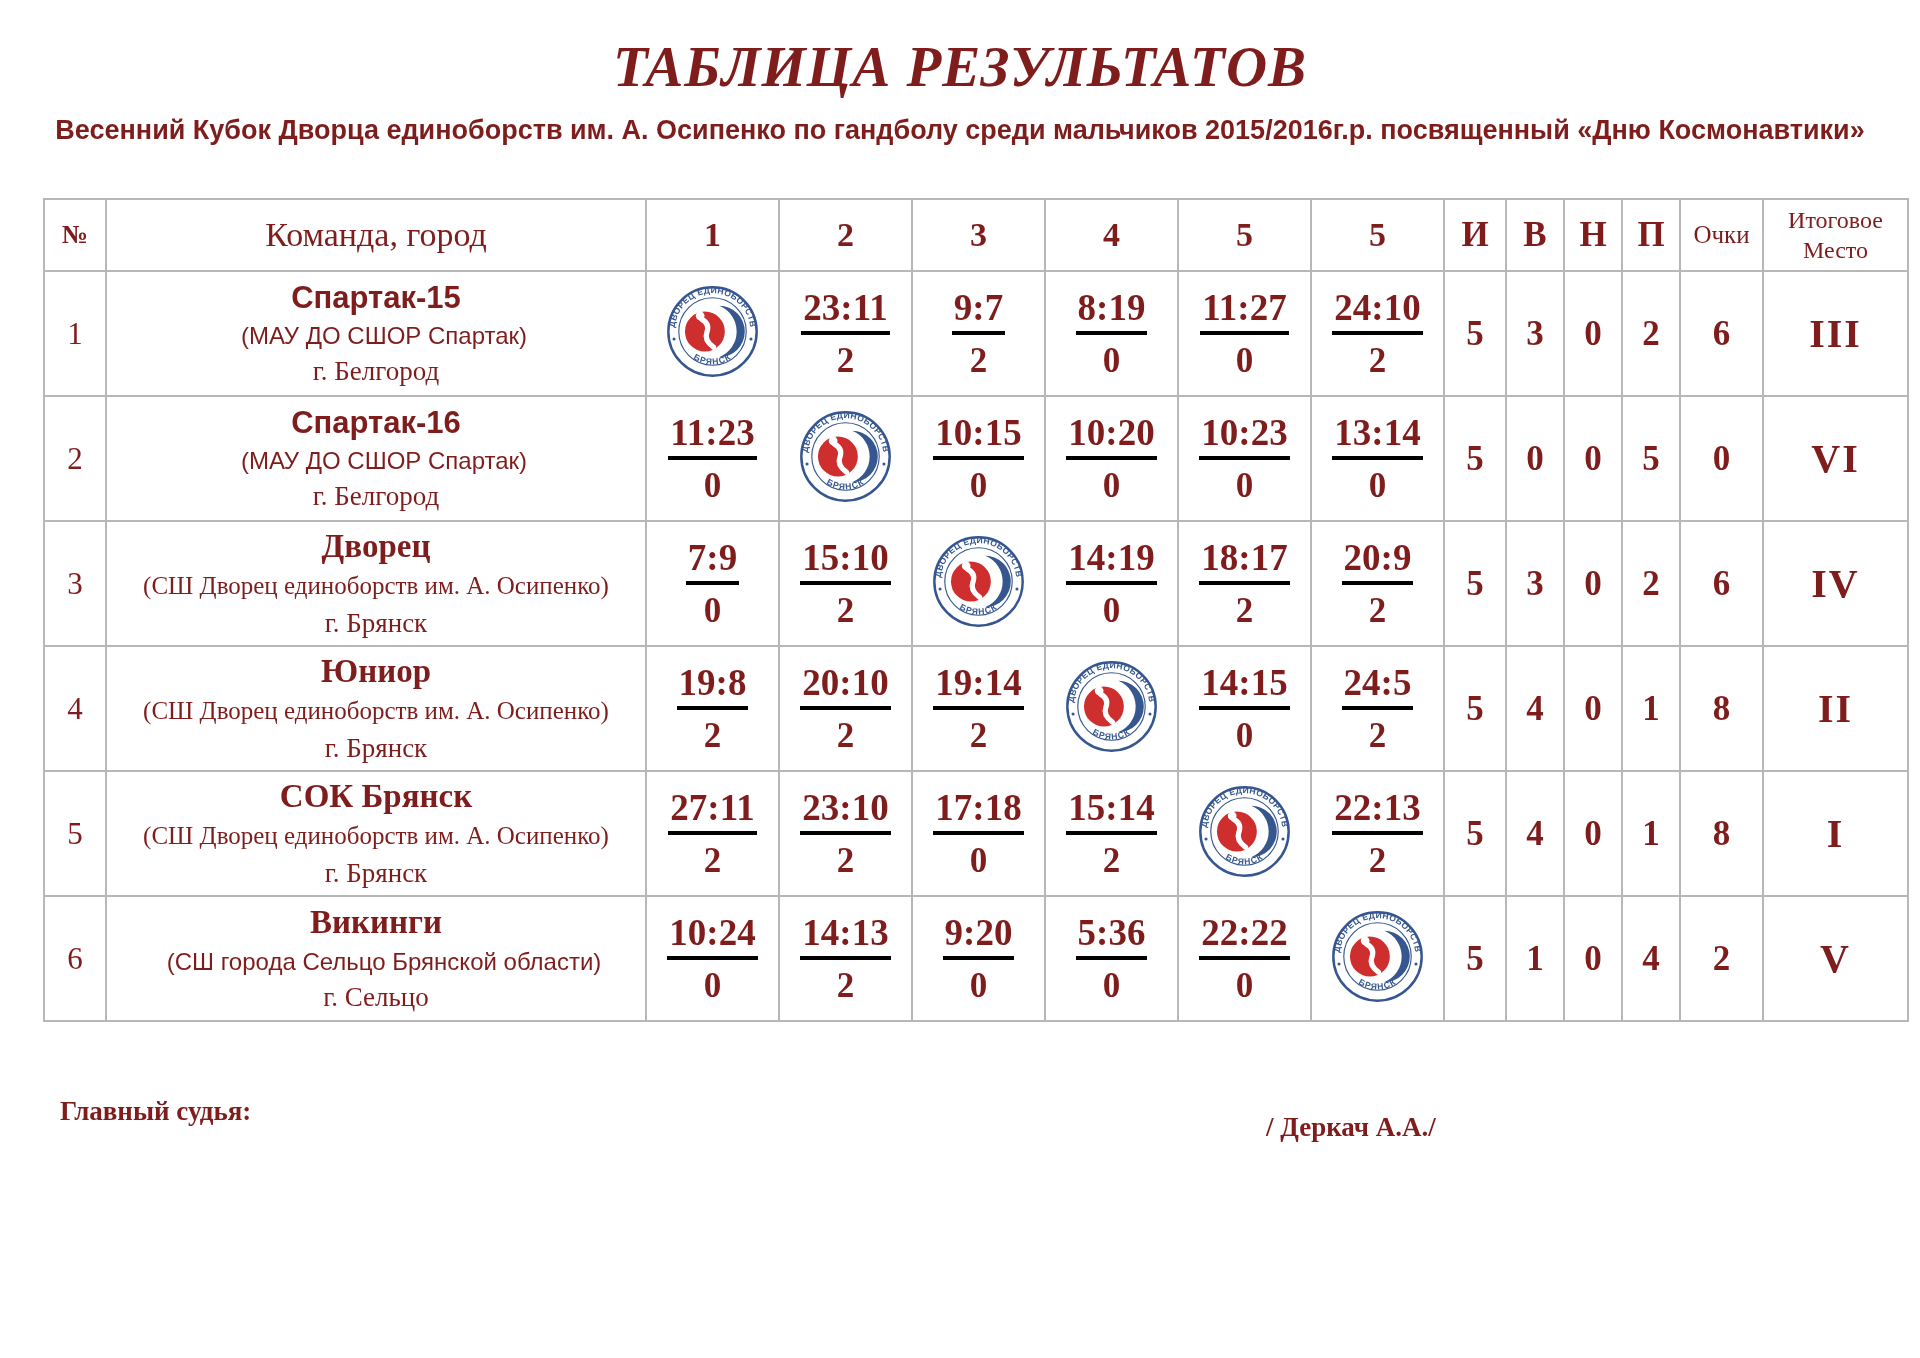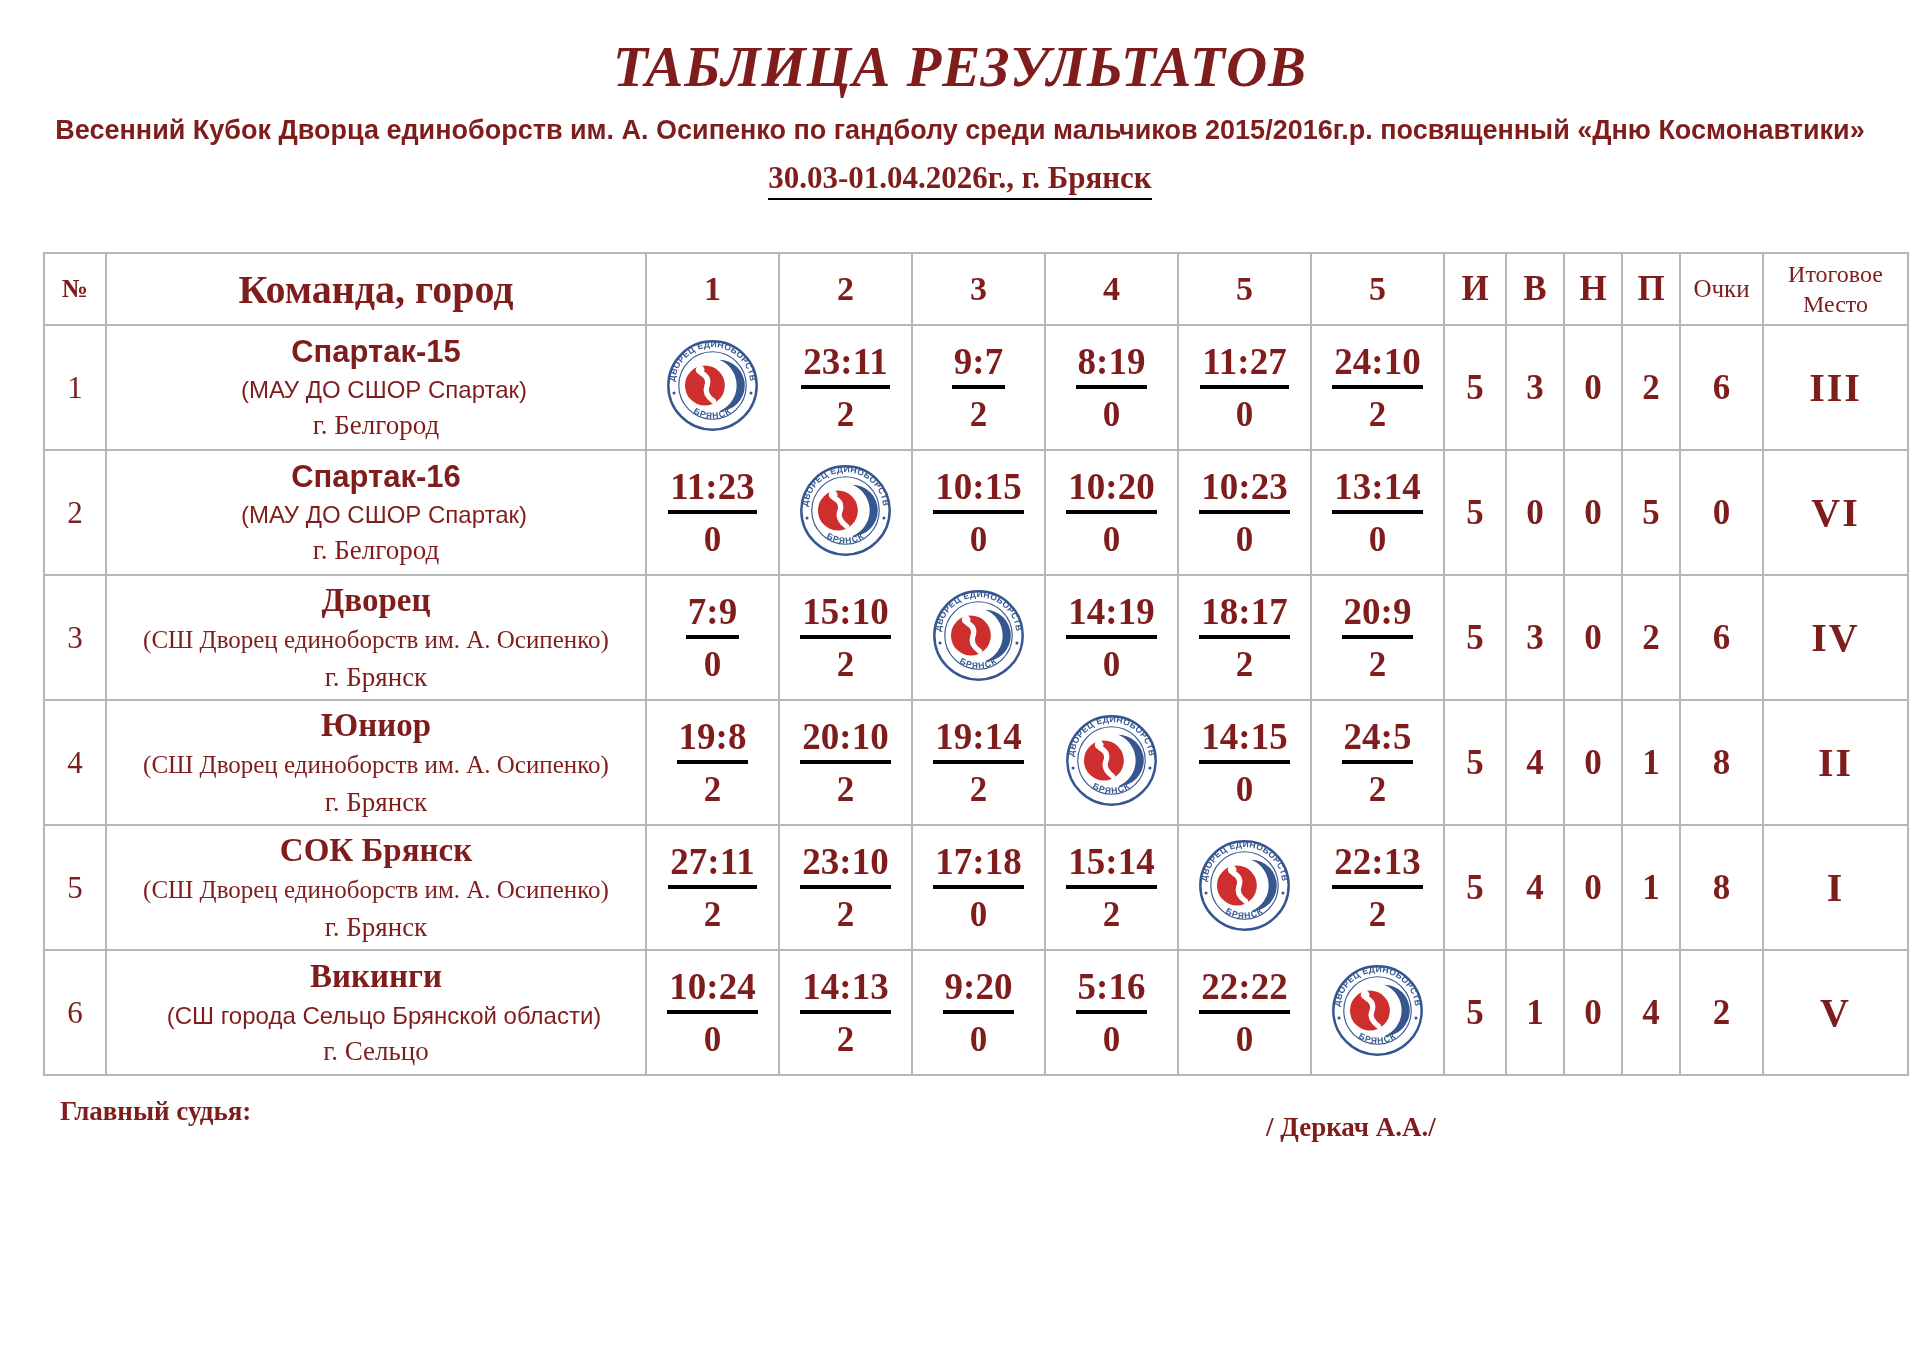--- a/index.html
+++ b/index.html
@@ -86,7 +86,6 @@
 
   <h1 class="title">ТАБЛИЦА РЕЗУЛЬТАТОВ</h1>
   <div class="subtitle">Весенний Кубок Дворца единоборств им. А. Осипенко по гандболу среди мальчиков 2015/2016г.р. посвященный «Дню Космонавтики»</div>
-  <div class="dateline"><span>30.03-01.04.2026г., г. Брянск</span></div>
 
   <table class="results">
     <colgroup>

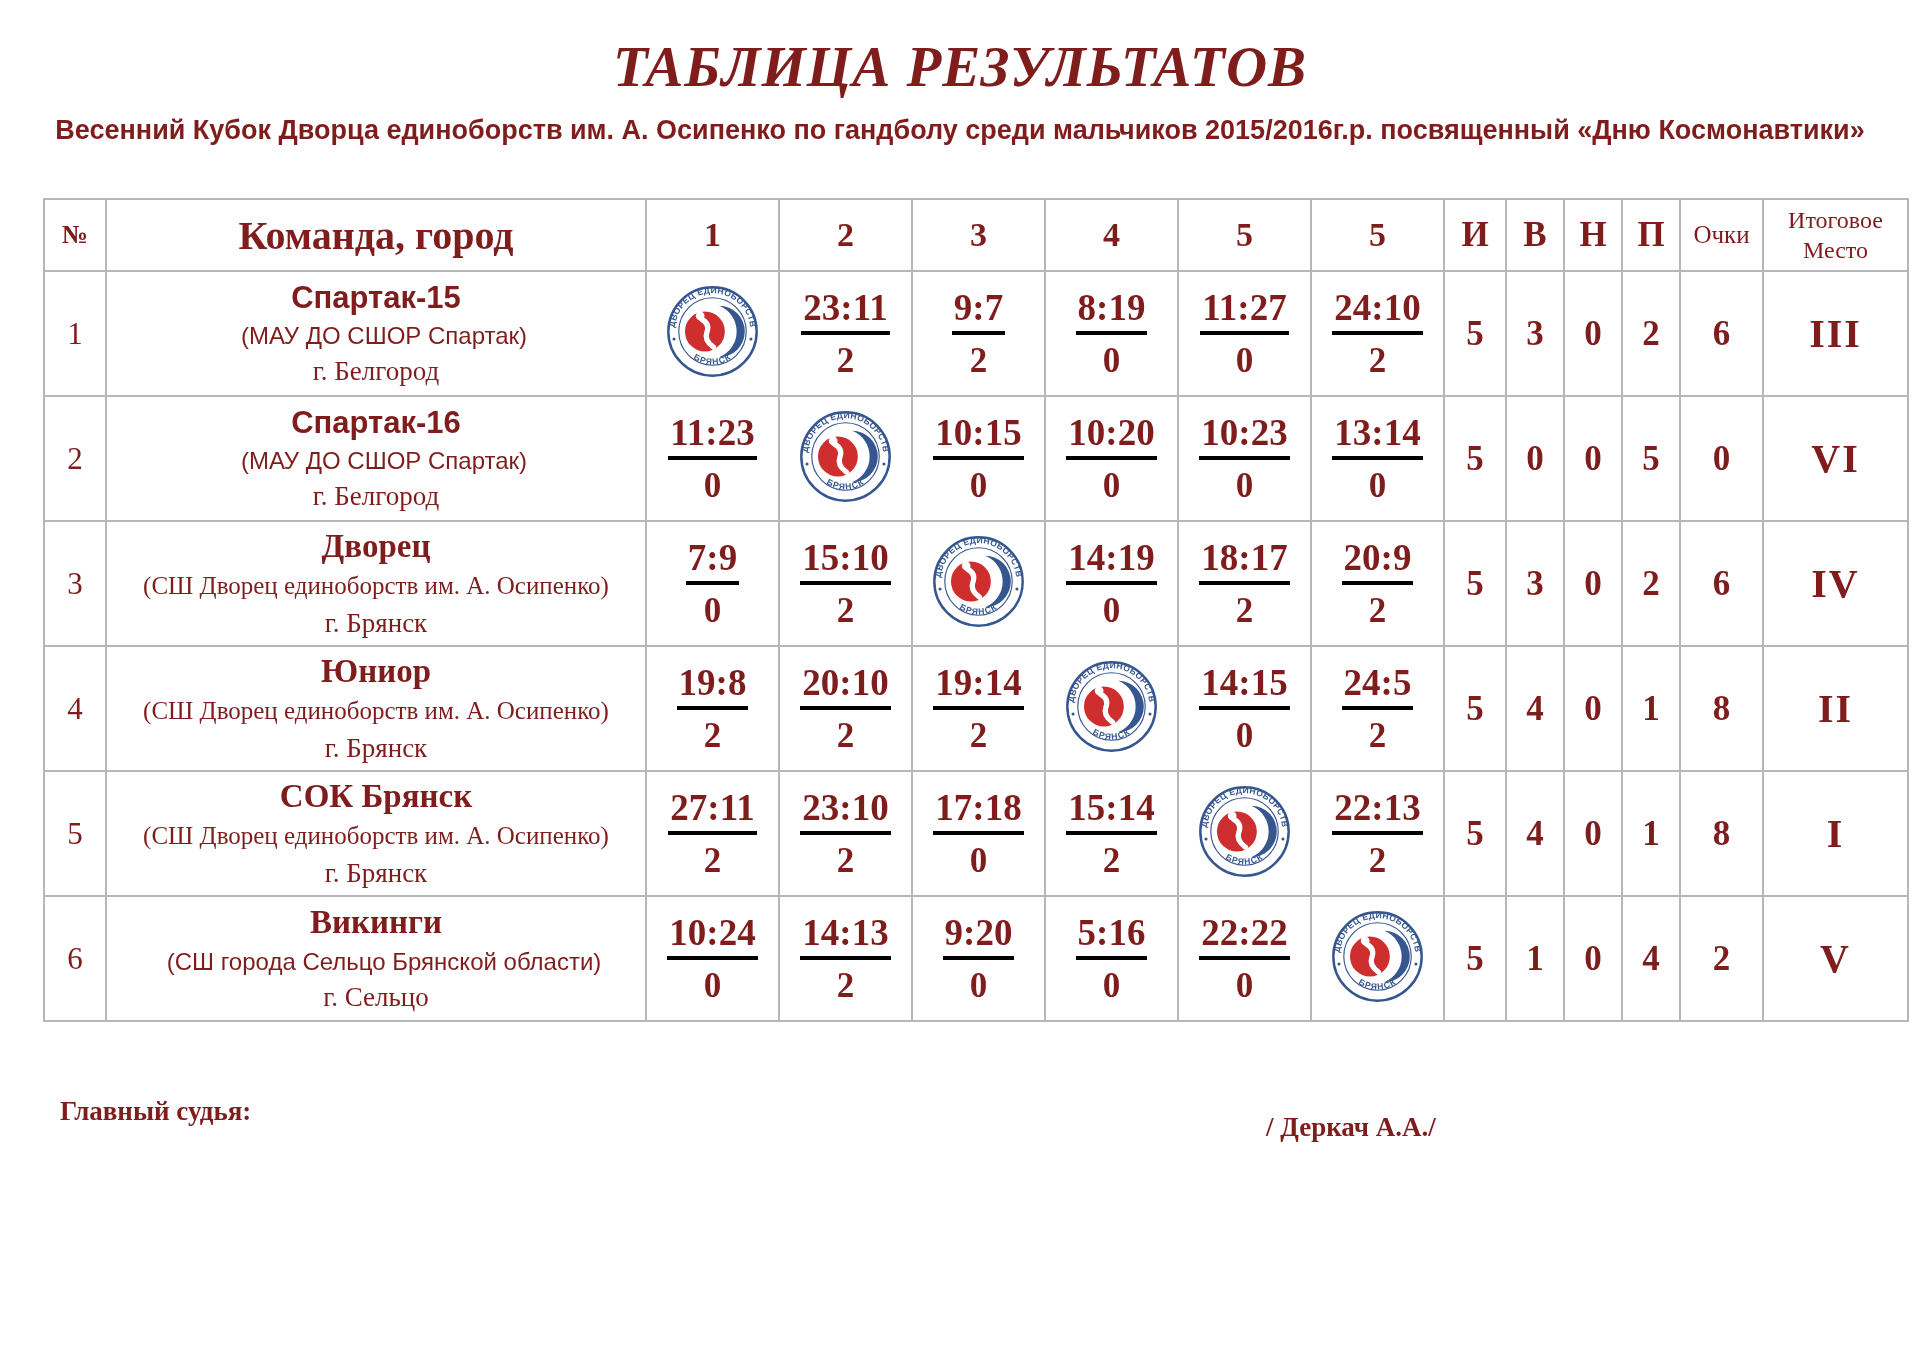--- a/index.html
+++ b/index.html
@@ -49,7 +49,7 @@
   thead tr{height:72px;}
   tbody tr{height:125px;}
   .h-num{font-size:26px;font-weight:bold;}
-  .h-team{font-size:40px;font-weight:bold;}
+  .h-team{font-size:34px;font-weight:normal;}
   .h-round{font-size:34px;font-weight:bold;}
   .h-stat{font-size:35px;font-weight:bold;}
   .h-pts{font-size:25px;font-weight:normal;}

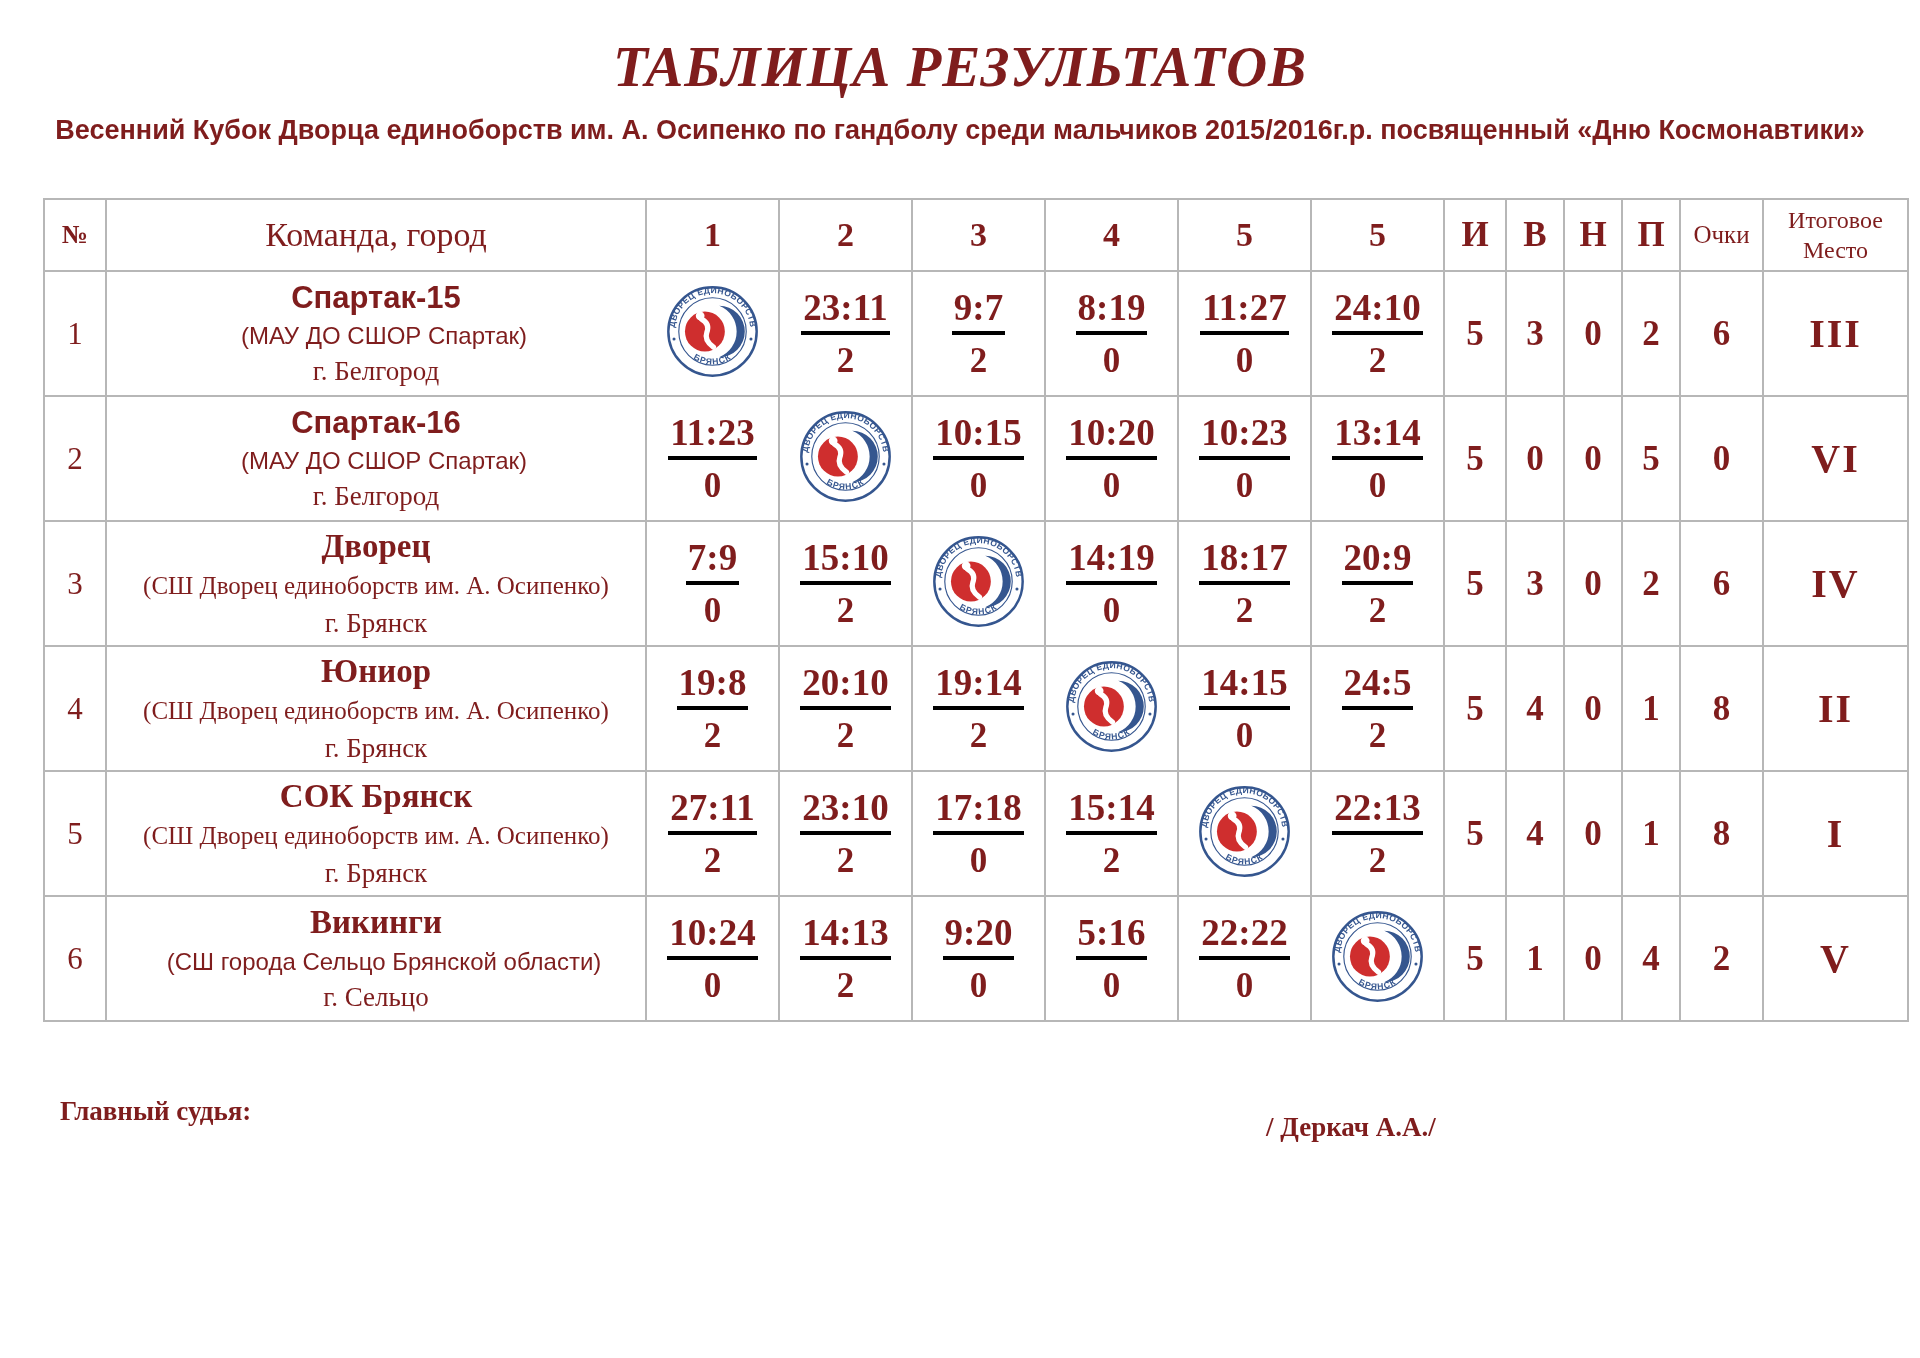--- a/index.html
+++ b/index.html
@@ -432,7 +432,7 @@
             <div class="pts">0</div>
           </td>
         <td>
-            <div><span class="sc">5:16</span></div>
+            <div><span class="sc">5:36</span></div>
             <div class="pts">0</div>
           </td>
         <td>

